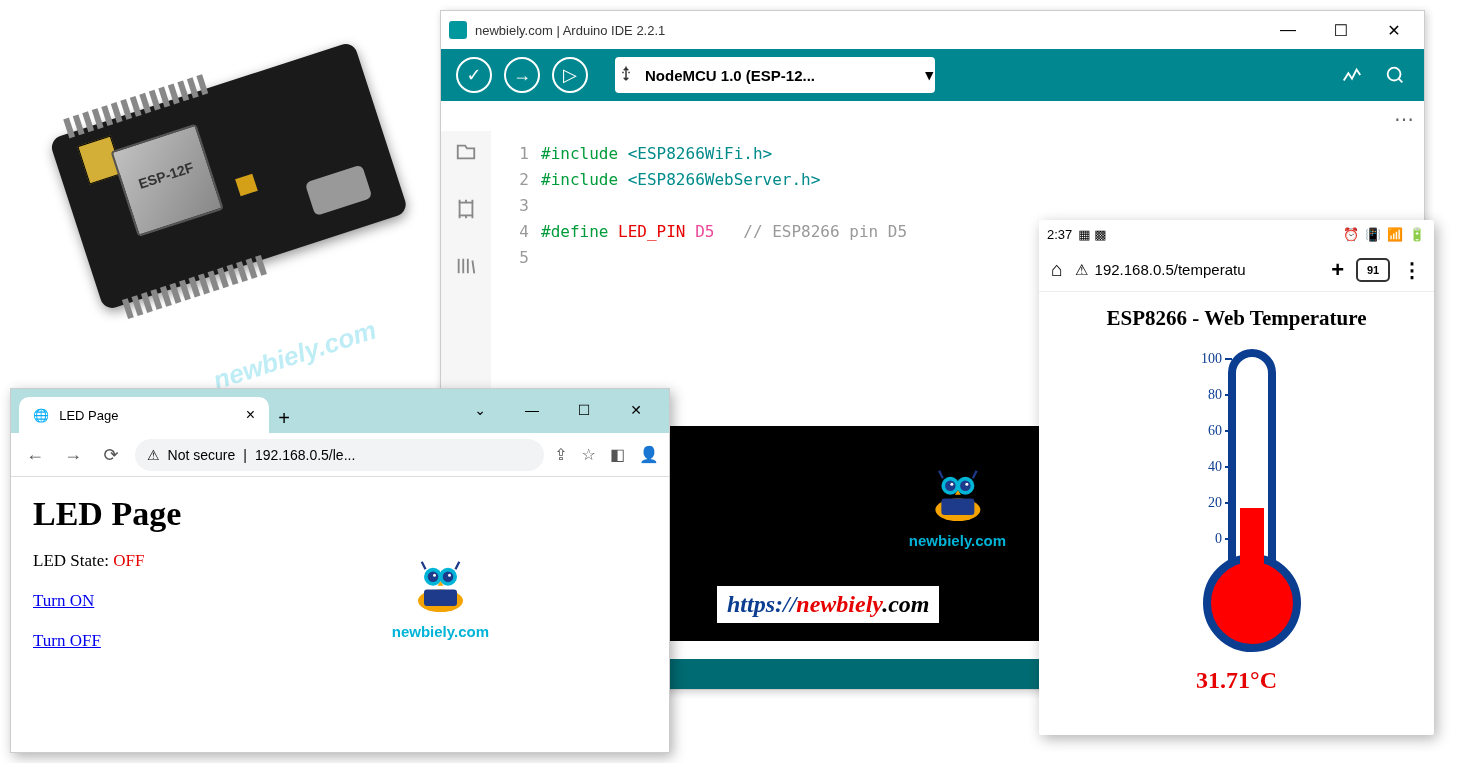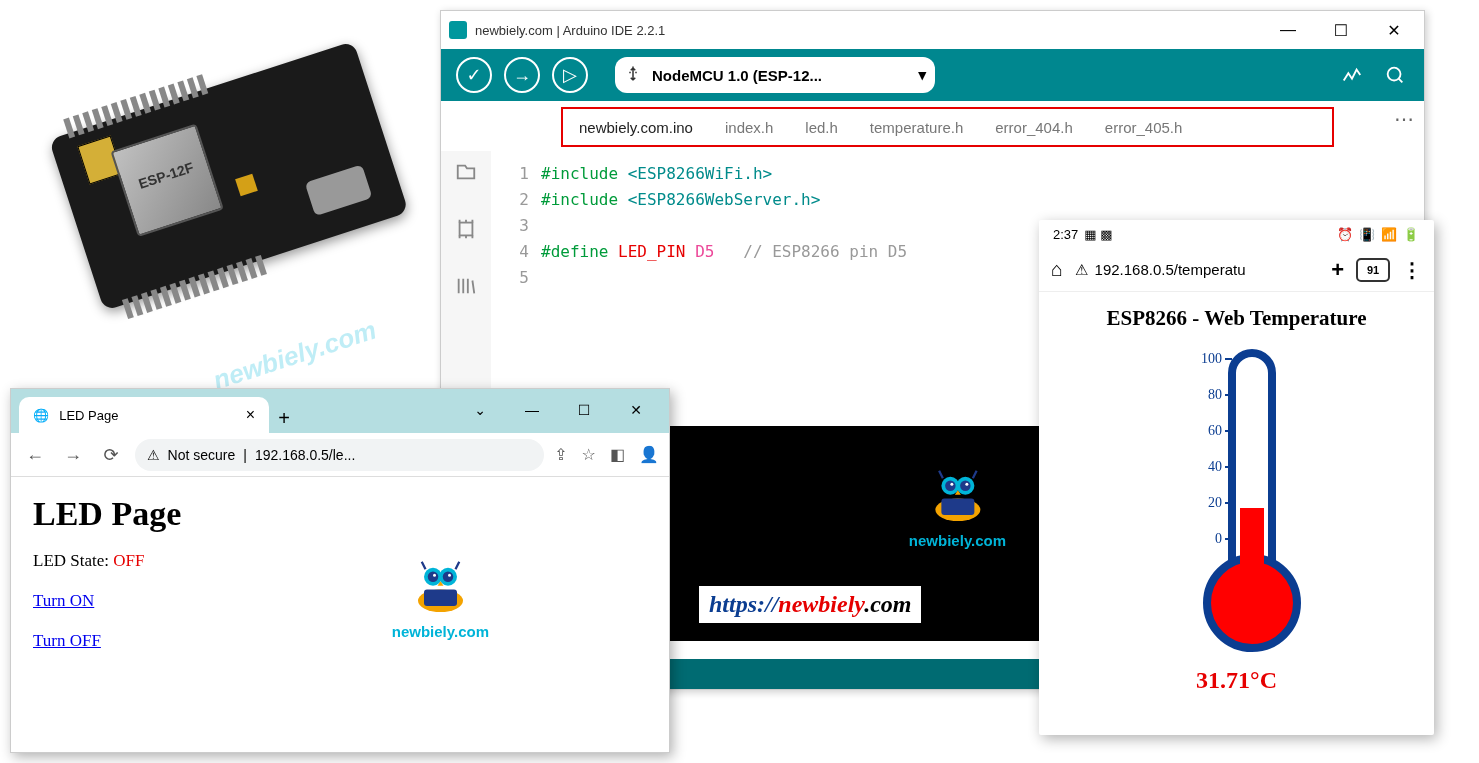--- a/index.html
+++ b/index.html
@@ -29,7 +29,7 @@
 .ide-menuitem { cursor: pointer; }
 .ide-toolbar { height: 52px; background: #00878f; display: flex; align-items: center; padding: 0 15px; gap: 12px; }
 .round-btn { width: 36px; height: 36px; border-radius: 50%; border: 2px solid #fff; display: flex; align-items: center; justify-content: center; cursor: pointer; color: #fff; font-size: 18px; }
-.board-select { margin-left: 15px; height: 36px; background: #fff; border-radius: 12px; display: flex; align-items: center; padding: 0 9px; gap: 10px; font-size: 15px; font-weight: bold; cursor: pointer; min-width: 320px; }
+.board-select { margin-left: 15px; height: 36px; background: #fff; border-radius: 4px; display: flex; align-items: center; padding: 0 2px; gap: 10px; font-size: 15px; font-weight: bold; cursor: pointer; min-width: 320px; }
 .tool-right { margin-left: auto; display: flex; gap: 15px; }
 .tool-icon { width: 28px; height: 28px; color: #fff; cursor: pointer; display: flex; align-items: center; justify-content: center; font-size: 20px; }
 

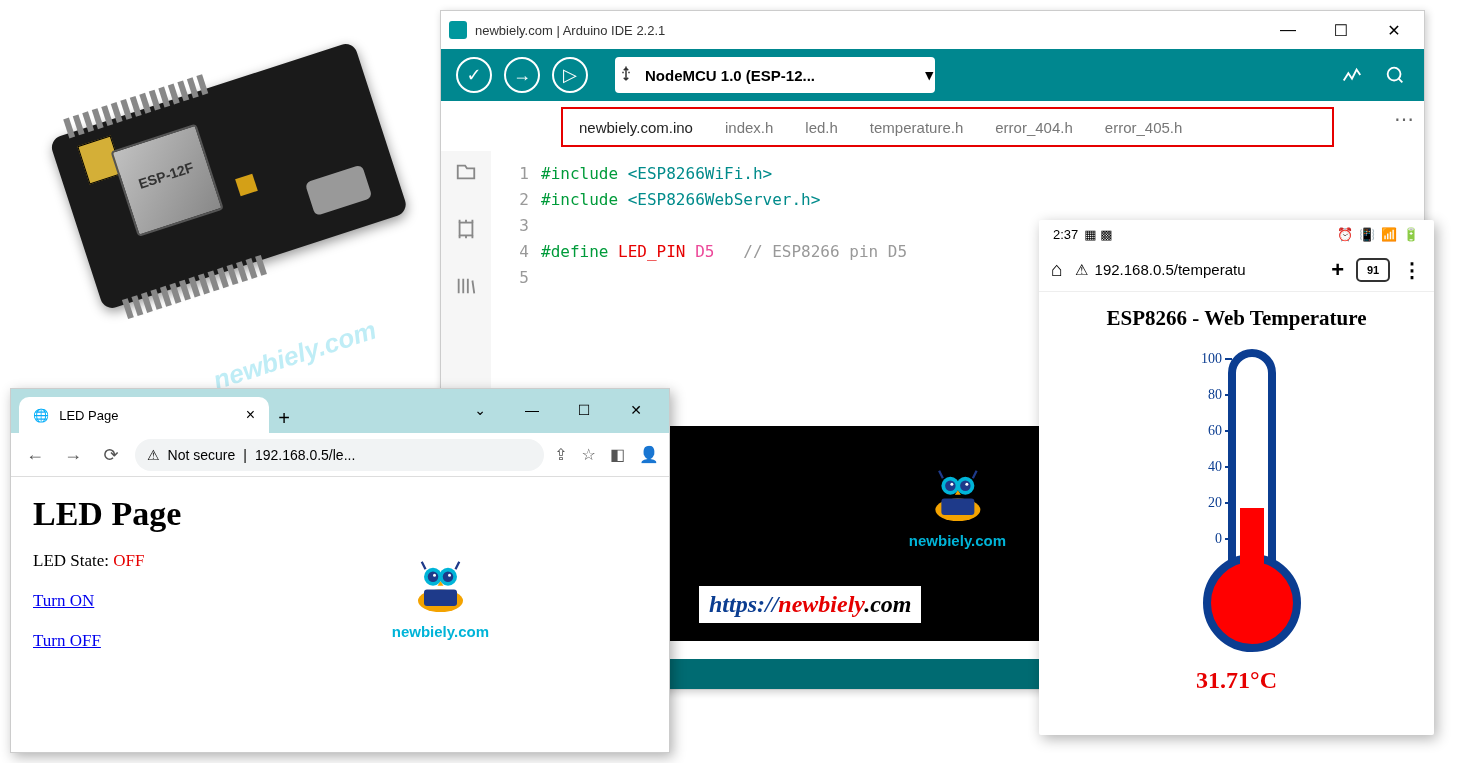--- a/index.html
+++ b/index.html
@@ -193,14 +193,6 @@
 
   <div style="display:flex;align-items:flex-start">
     <div style="width:60px"></div>
-    <div class="tab-strip" style="flex:1">
-      <div class="tab active">newbiely.com.ino</div>
-      <div class="tab">index.h</div>
-      <div class="tab">led.h</div>
-      <div class="tab">temperature.h</div>
-      <div class="tab">error_404.h</div>
-      <div class="tab">error_405.h</div>
-    </div>
     <div class="tab-more">⋯</div>
   </div>
 

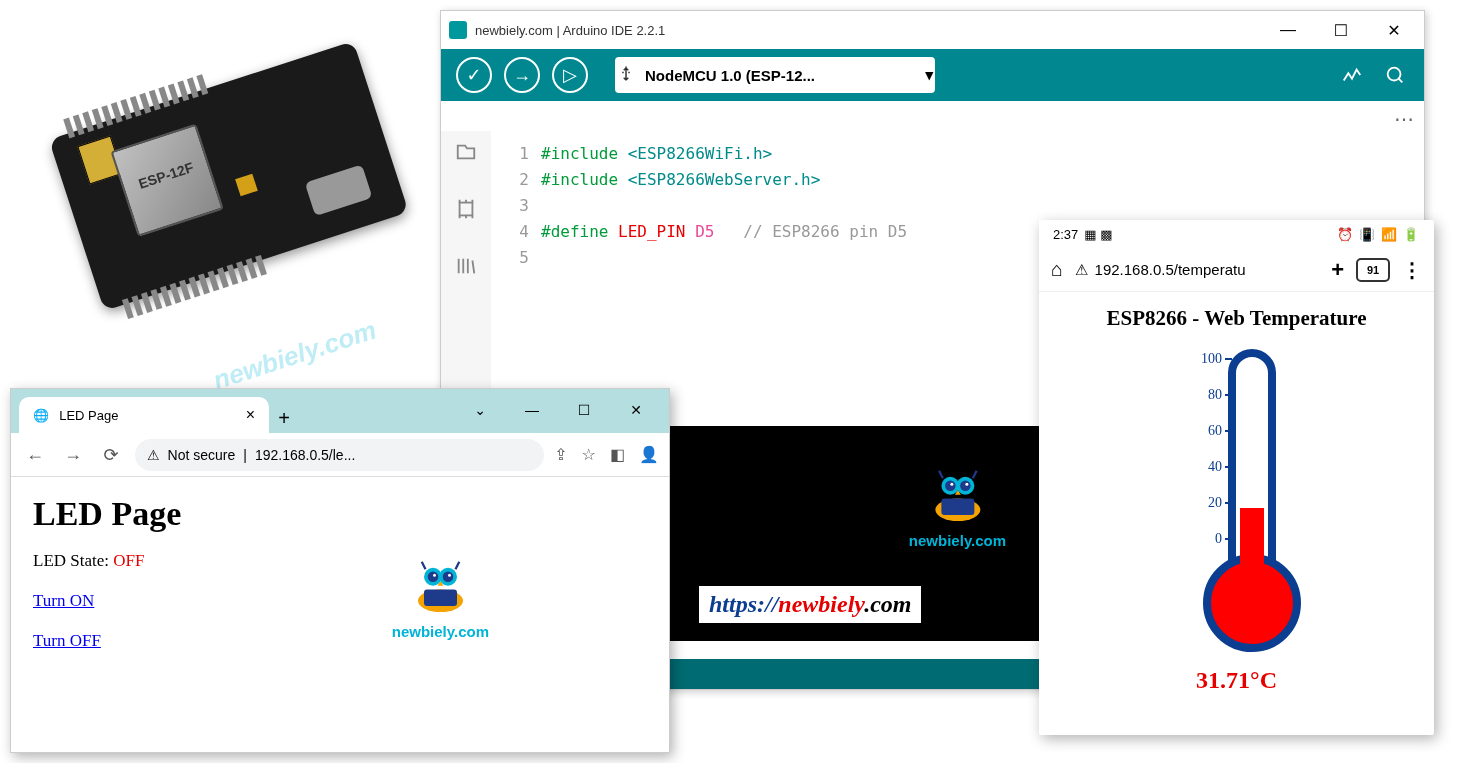--- a/index.html
+++ b/index.html
@@ -89,7 +89,7 @@
 
 
 .mobile { position: absolute; right: 45px; top: 220px; width: 395px; height: 515px; background: #fff; box-shadow: 3px 4px 14px rgba(0,0,0,0.3); border-radius: 2px; }
-.mobile-status { height: 28px; display: flex; align-items: center; padding: 0 14px; font-size: 13px; }
+.mobile-status { height: 28px; display: flex; align-items: center; padding: 0 8px; font-size: 13px; }
 .mobile-status .right { margin-left: auto; display: flex; gap: 6px; }
 .mobile-addr { height: 44px; display: flex; align-items: center; padding: 0 12px; gap: 12px; border-bottom: 1px solid #eee; }
 .mobile-addr .home { font-size: 20px; cursor: pointer; }

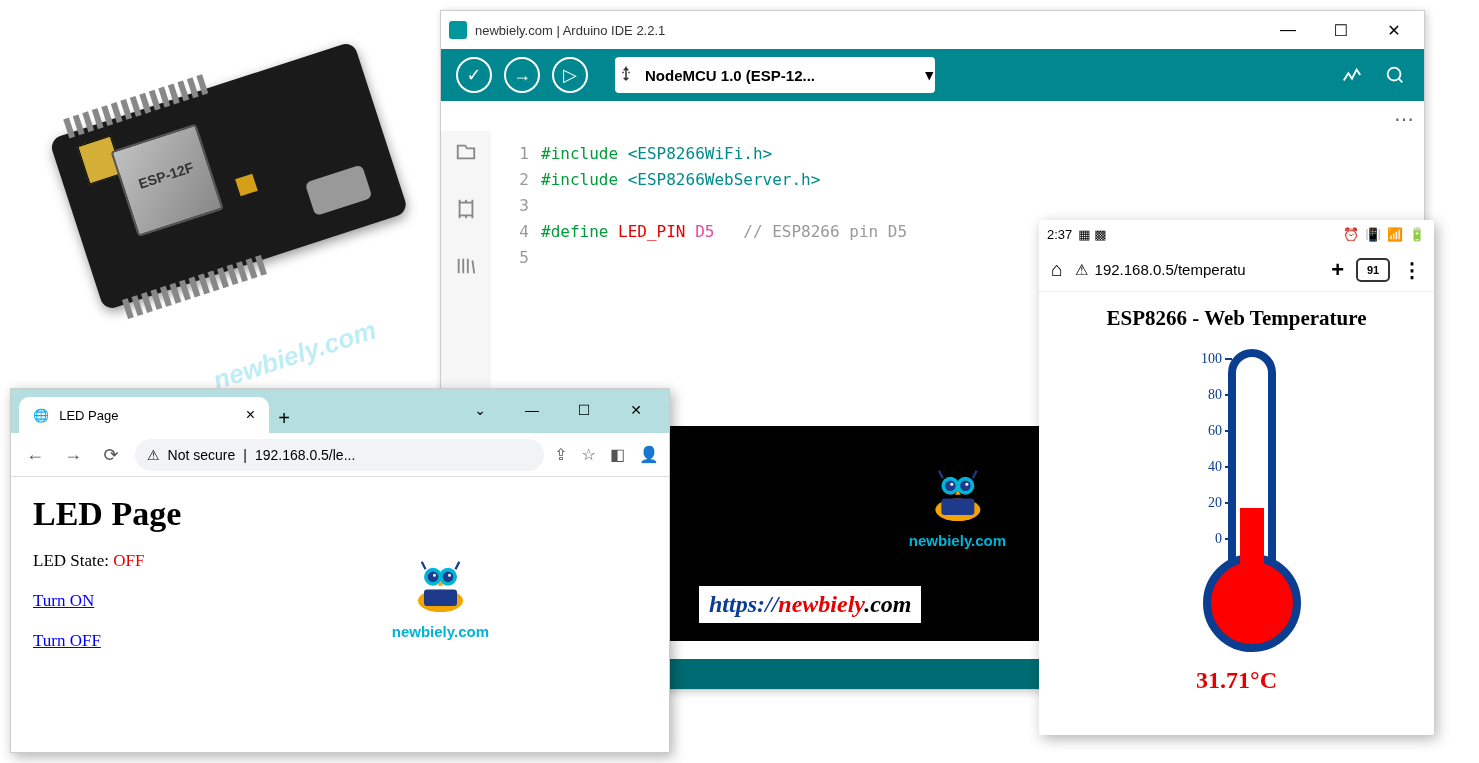--- a/index.html
+++ b/index.html
@@ -62,7 +62,7 @@
 .owl-logo { text-align: center; }
 .owl-svg { width: 75px; height: 70px; }
 .owl-label { color: #00b4d8; font-size: 15px; font-weight: 600; margin-top: 2px; }
-.url-overlay { position: absolute; left: 698px; top: 585px; background: #fff; padding: 5px 10px; font-size: 24px; font-style: italic; font-weight: bold; font-family: Georgia, serif; border: 1px solid #000; }
+.url-overlay { position: absolute; left: 716px; top: 585px; background: #fff; padding: 5px 10px; font-size: 24px; font-style: italic; font-weight: bold; font-family: Georgia, serif; border: 1px solid #000; }
 .url-overlay .u1 { color: #0b3d91; }
 .url-overlay .u2 { color: #e60000; }
 .url-overlay .u3 { color: #000; }

